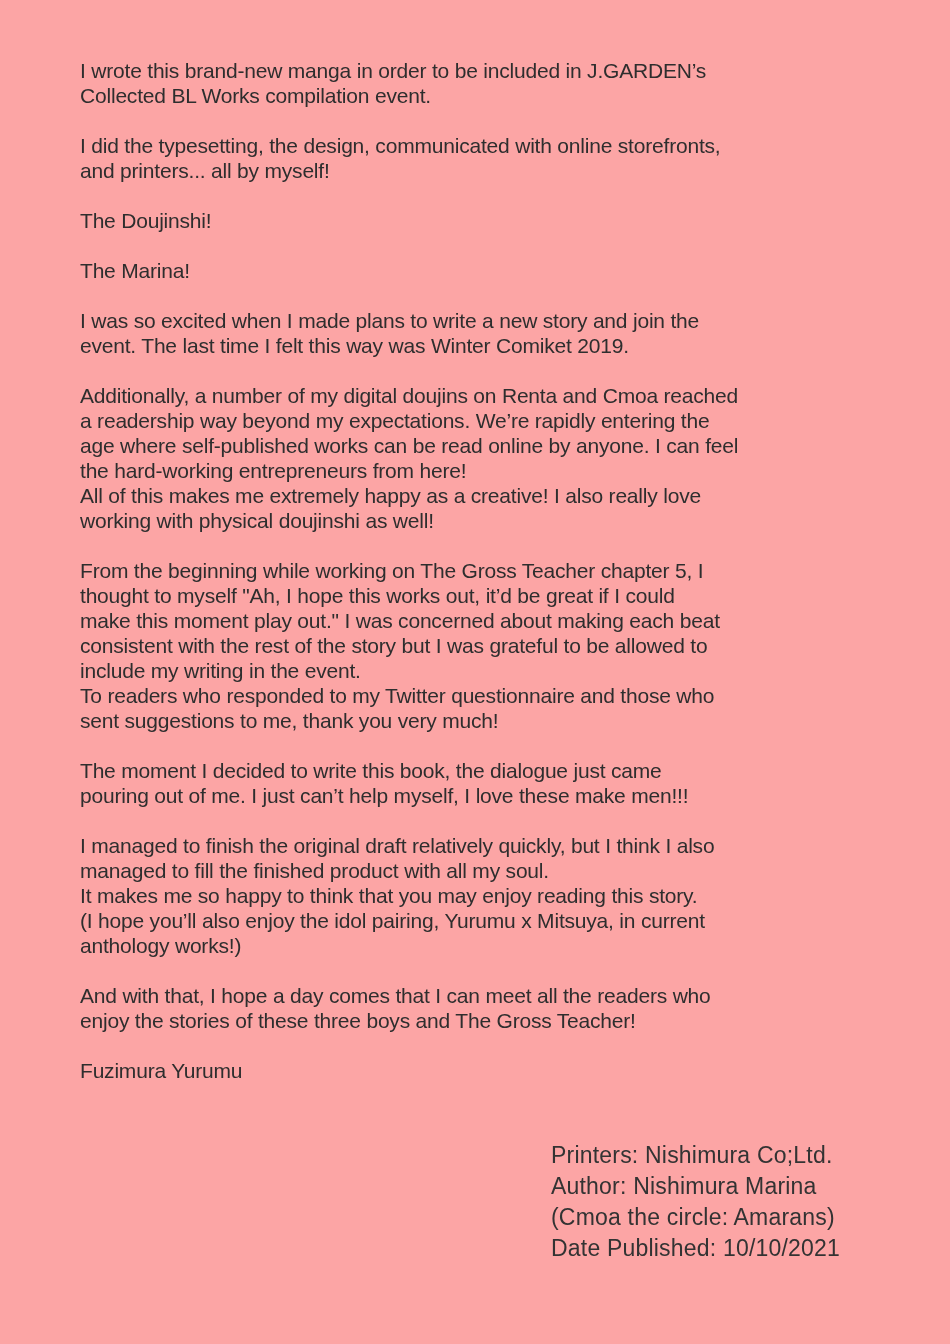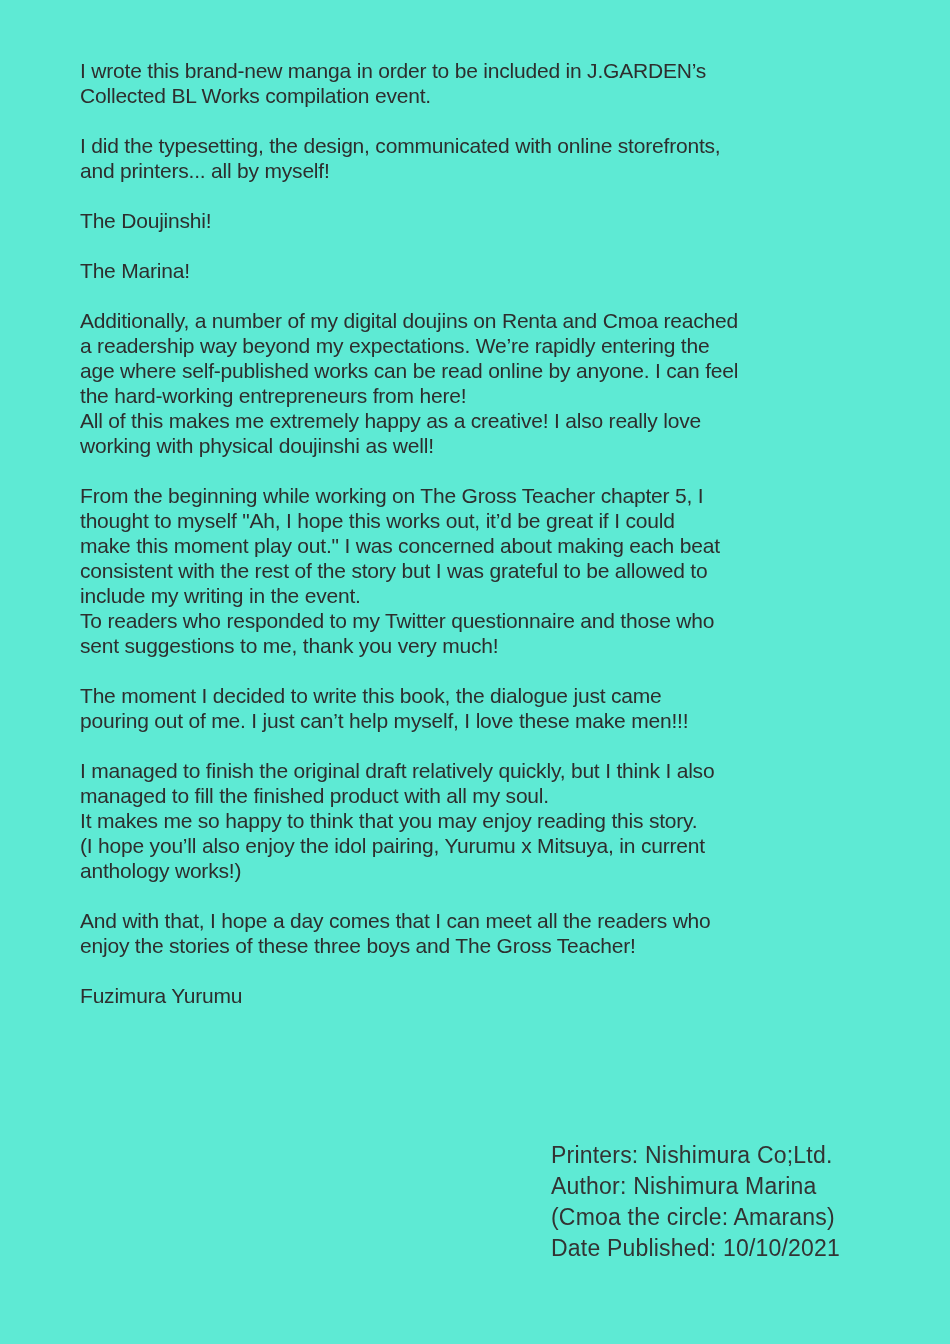--- a/index.html
+++ b/index.html
@@ -11,7 +11,7 @@
     position: relative;
     width: 950px;
     height: 1344px;
-    background: #5eead4;
+    background: #fca5a5;
     overflow: hidden;
     font-family: "Liberation Sans", sans-serif;
     color: #2e2e2e;

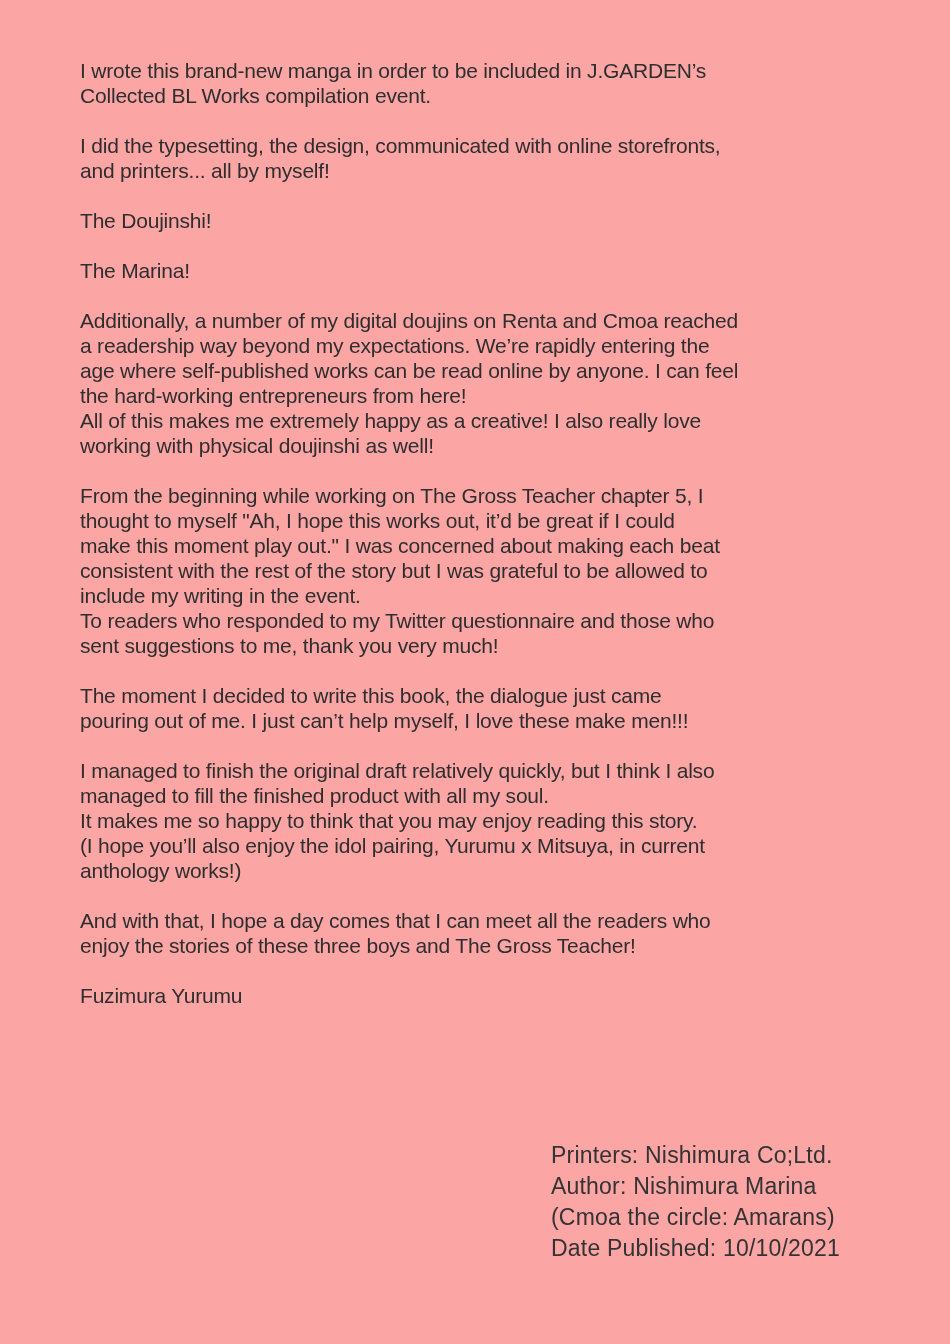--- a/index.html
+++ b/index.html
@@ -57,6 +57,8 @@
 and printers... all by myself!</p>
     <p class="para">The Doujinshi!</p>
     <p class="para">The Marina!</p>
+    <p class="para">I was so excited when I made plans to write a new story and join the
+event. The last time I felt this way was Winter Comiket 2019.</p>
     <p class="para">Additionally, a number of my digital doujins on Renta and Cmoa reached
 a readership way beyond my expectations. We’re rapidly entering the
 age where self-published works can be read online by anyone. I can feel

